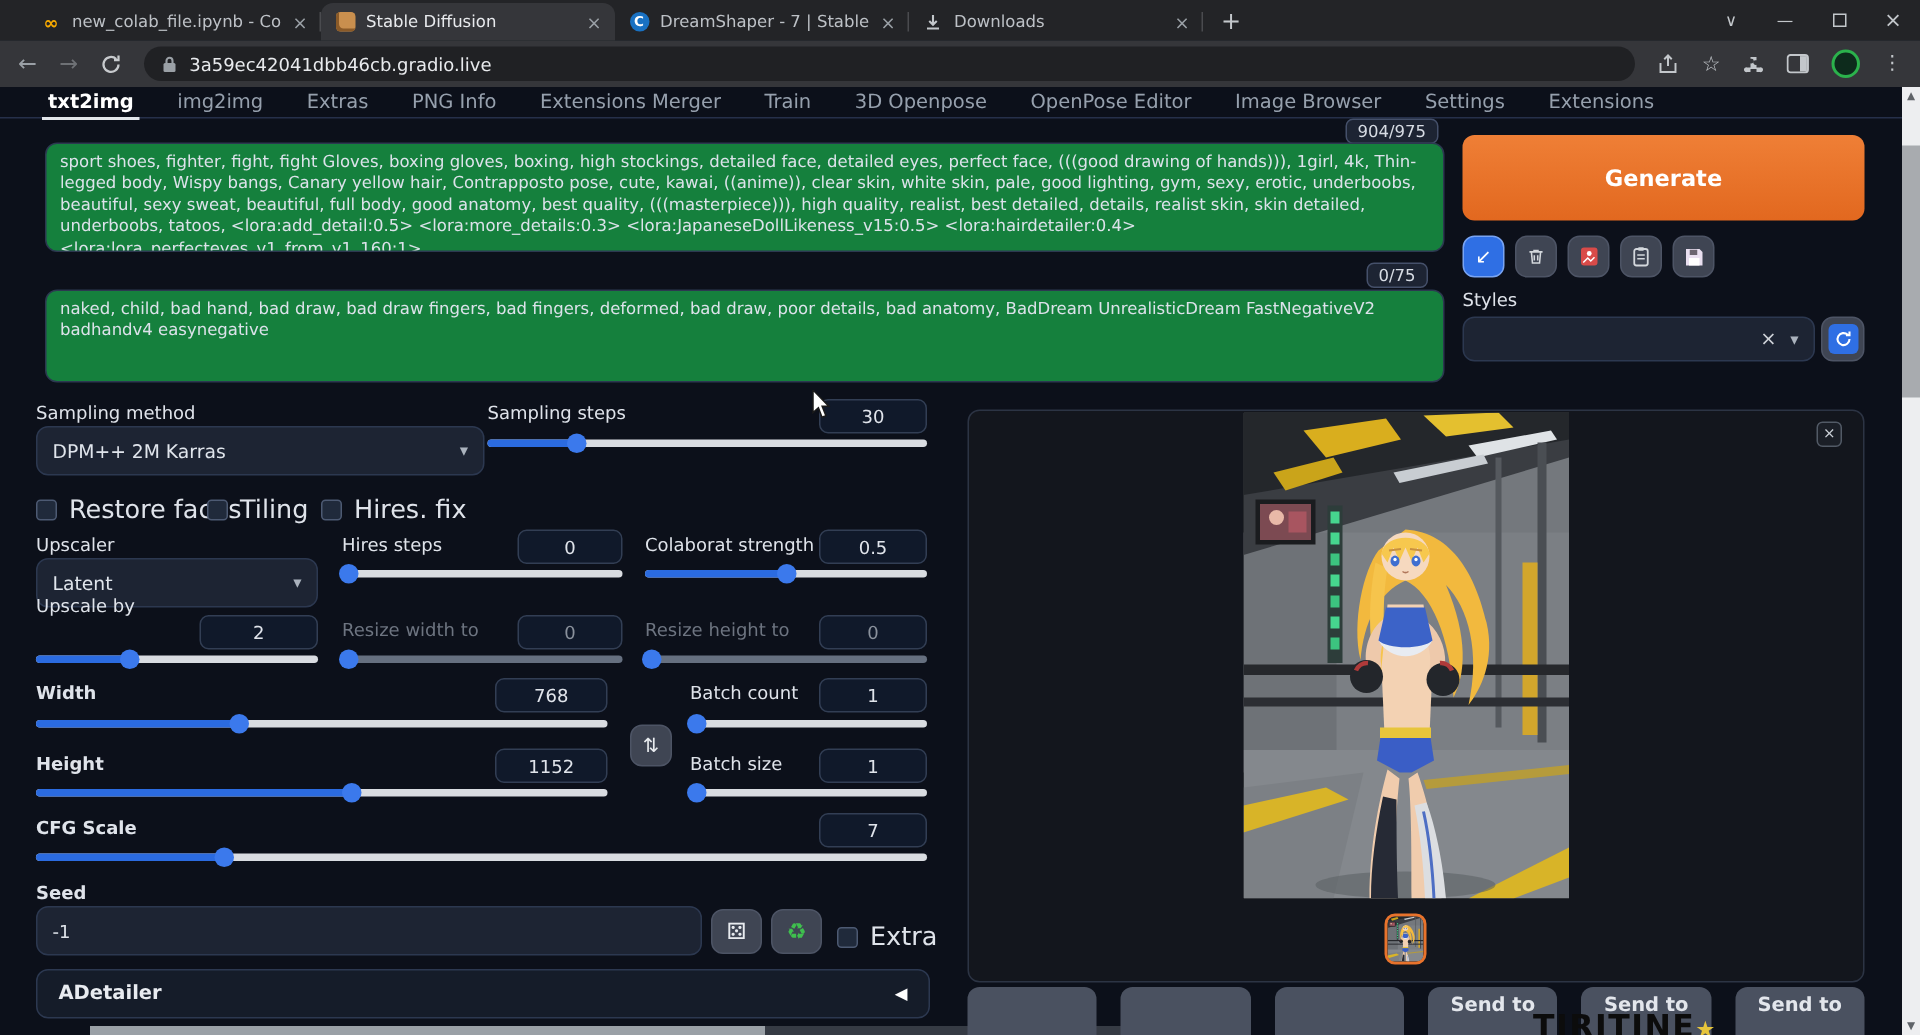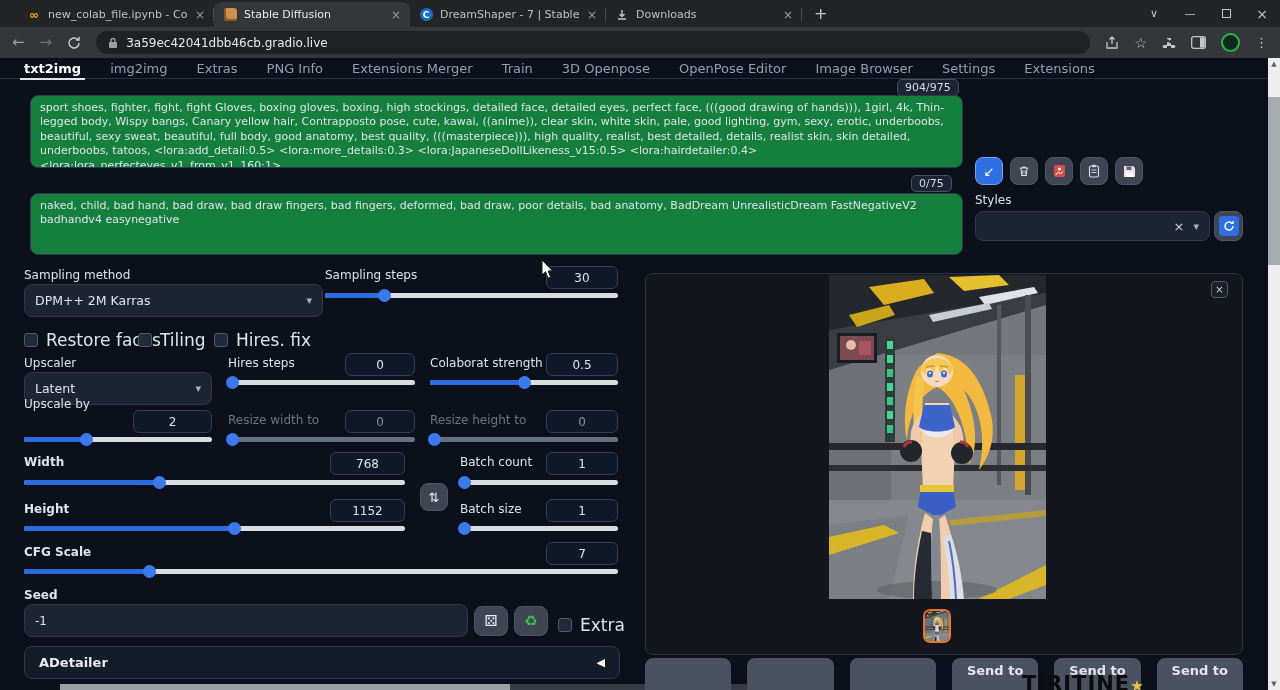--- a/index.html
+++ b/index.html
@@ -30,7 +30,7 @@
 
   
   .page{position:absolute;top:58px;left:0;width:1268px;height:632px;background:#0c101a;overflow:hidden}
-  .navtabs{position:absolute;top:0;left:0;width:1268px;height:21px;border-bottom:1px solid #26304a;display:flex;align-items:center;padding-left:24px;gap:29px}
+  .navtabs{position:absolute;top:0;left:0;width:1268px;height:21px;border-bottom:1px solid #26304a;display:flex;align-items:center;padding-left:32px;gap:29px}
   .ntab{font-size:13px;color:#96a0ad;white-space:nowrap;position:relative}
   .ntab.active{color:#fff;font-weight:bold}
   .ntab.active::after{content:"";position:absolute;left:-4px;right:-4px;bottom:-4px;height:2px;background:#e2e6ea}

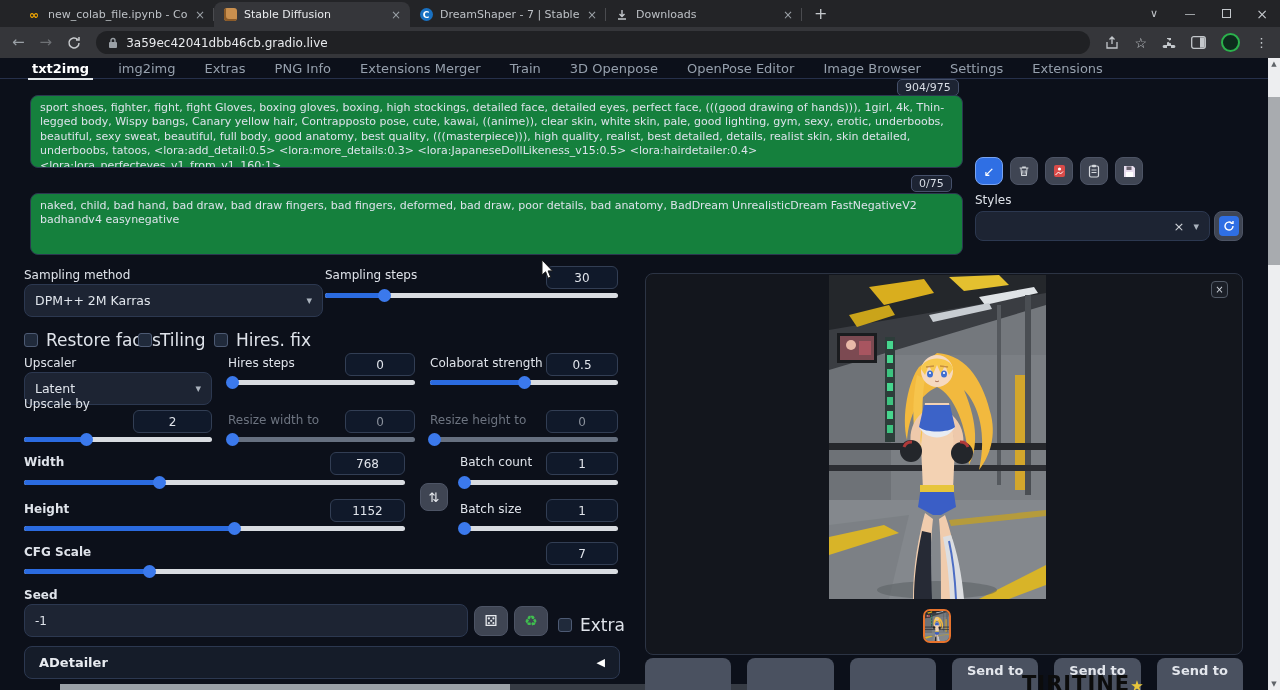--- a/index.html
+++ b/index.html
@@ -252,6 +252,7 @@
     <div class="counter" style="left:911px;top:117px">0/75</div>
     <div class="tbox" style="left:30px;top:135px;width:933px;height:62px">naked, child, bad hand, bad draw, bad draw fingers, bad fingers, deformed, bad draw, poor details, bad anatomy, BadDream UnrealisticDream FastNegativeV2 badhandv4 easynegative</div>
 
+    <div class="genbtn" style="left:975px;top:32px;width:268px;height:57px">Generate</div>
     <div class="toolrow" style="left:975px;top:99px">
       <div class="tool blue">
           <span>↙</span>

